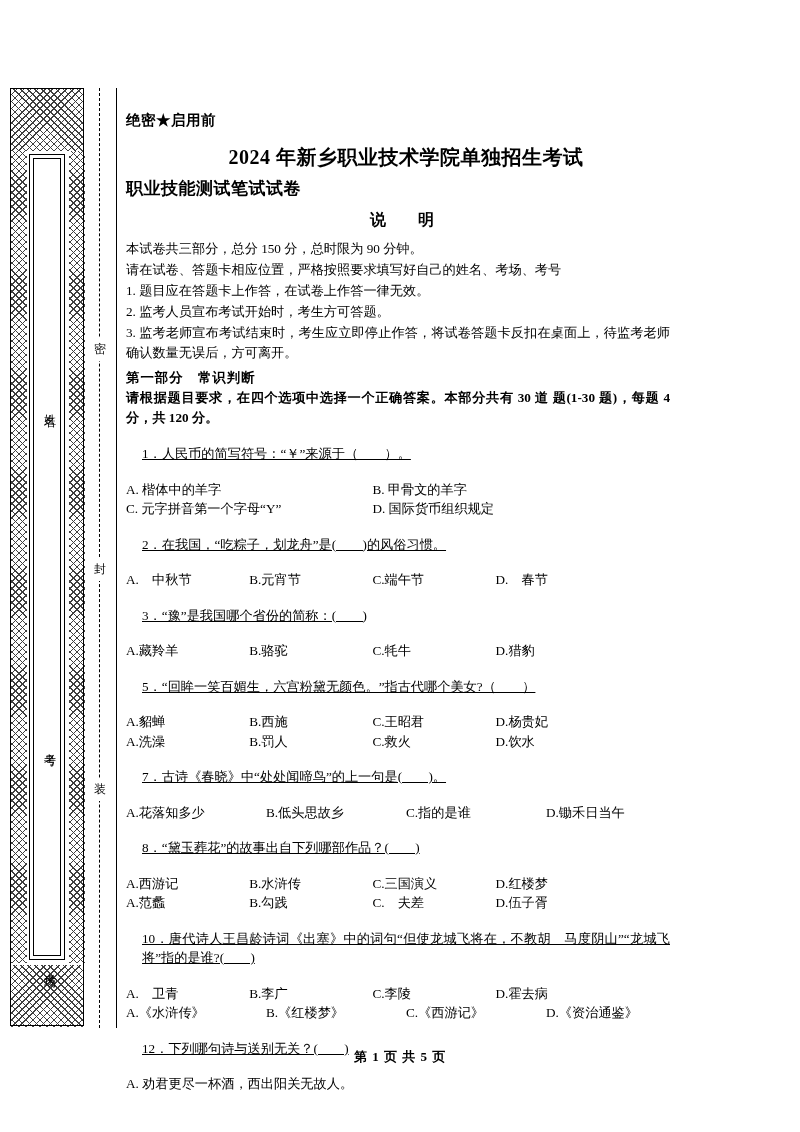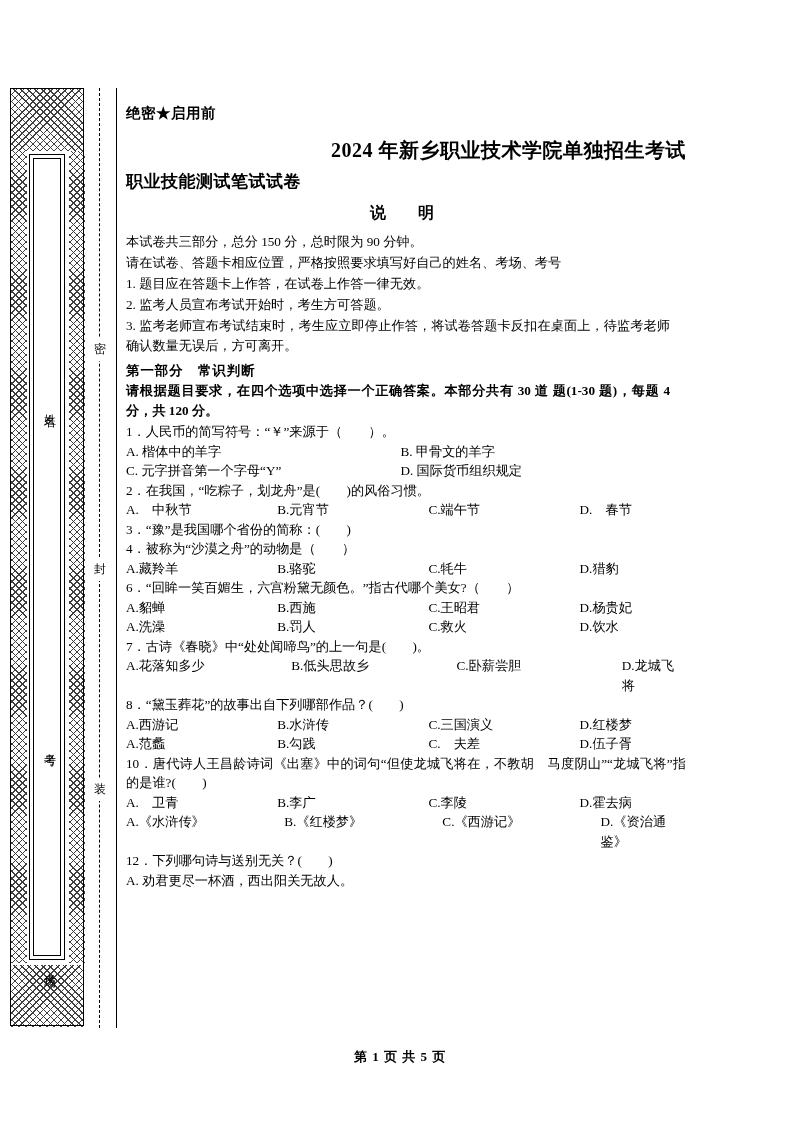--- a/index.html
+++ b/index.html
@@ -142,7 +142,7 @@
   .content {
     position: absolute;
     left: 126px;
-    top: 104px;
+    top: 111px;
     width: 560px;
   }
 

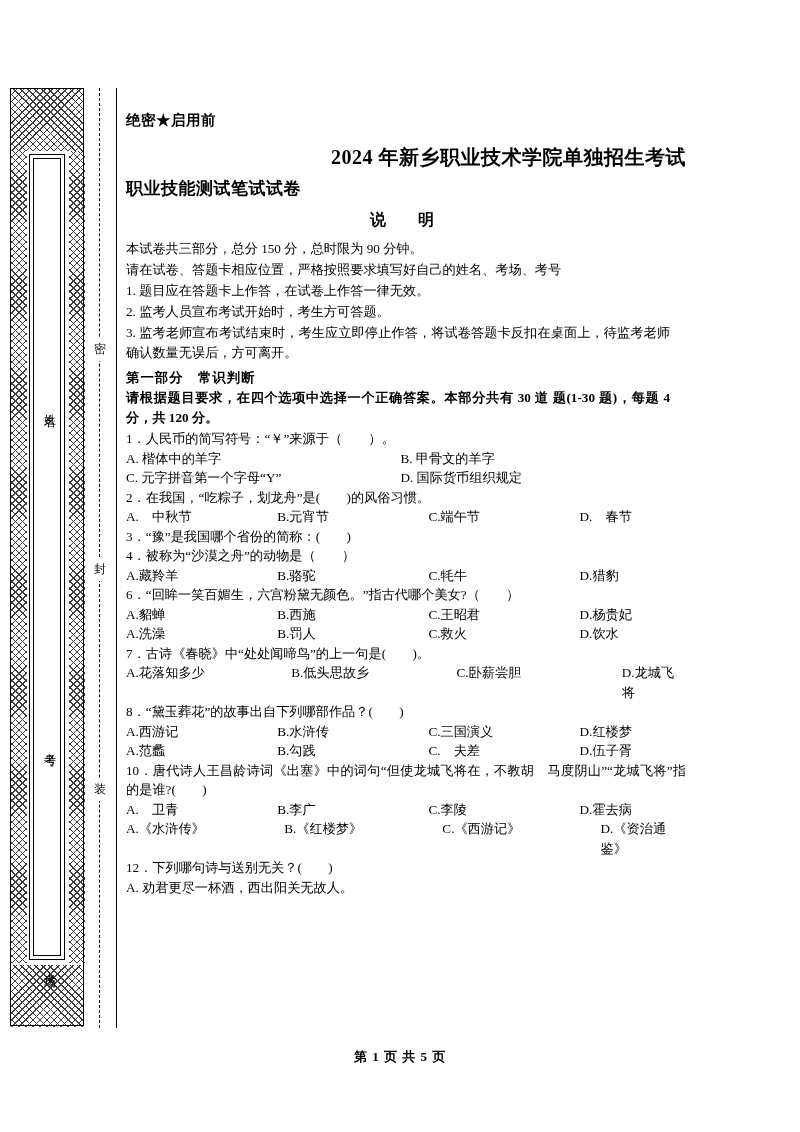--- a/index.html
+++ b/index.html
@@ -154,7 +154,7 @@
   }
 
   .title1 {
-    text-align: right;
+    text-align: center;
     font-size: 20px;
     font-weight: bold;
     letter-spacing: .5px;

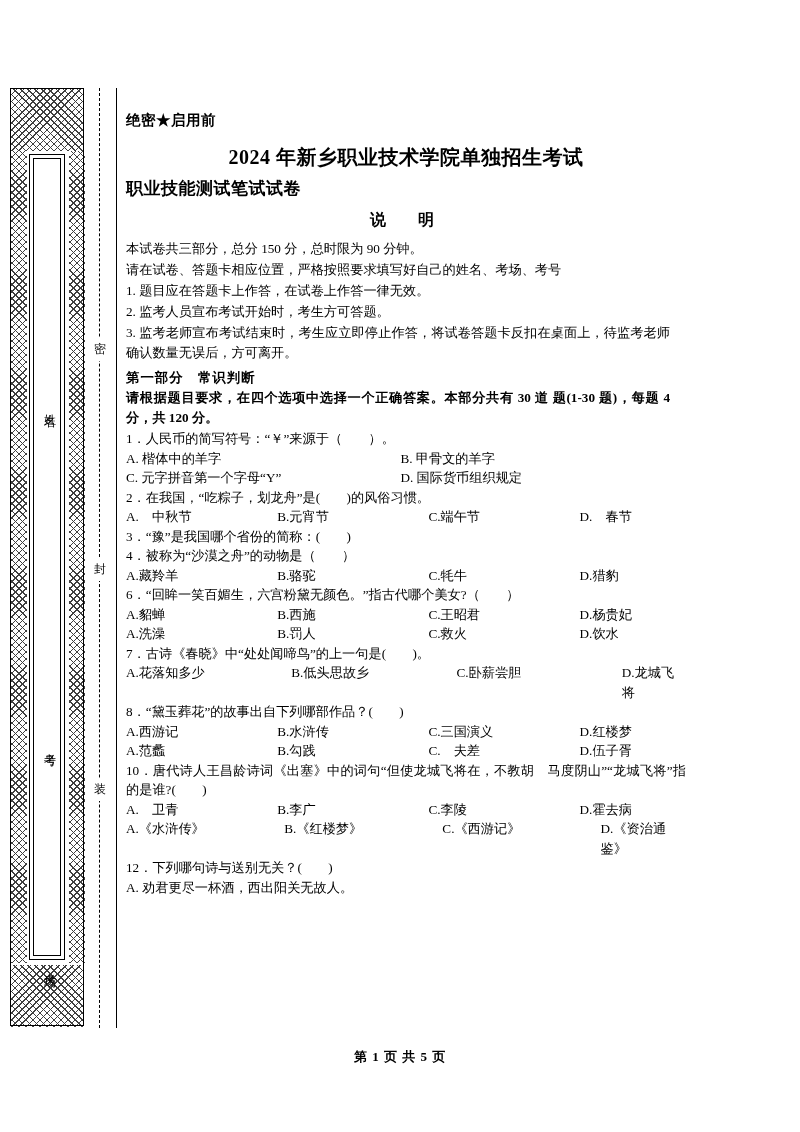--- a/index.html
+++ b/index.html
@@ -193,8 +193,9 @@
   .q {
     font-size: 13.2px;
     line-height: 19.5px;
-    margin: 0;
+    margin: 16px;
     text-align: justify;
+    text-decoration: underline;
   }
   .opts {
     font-size: 13.2px;

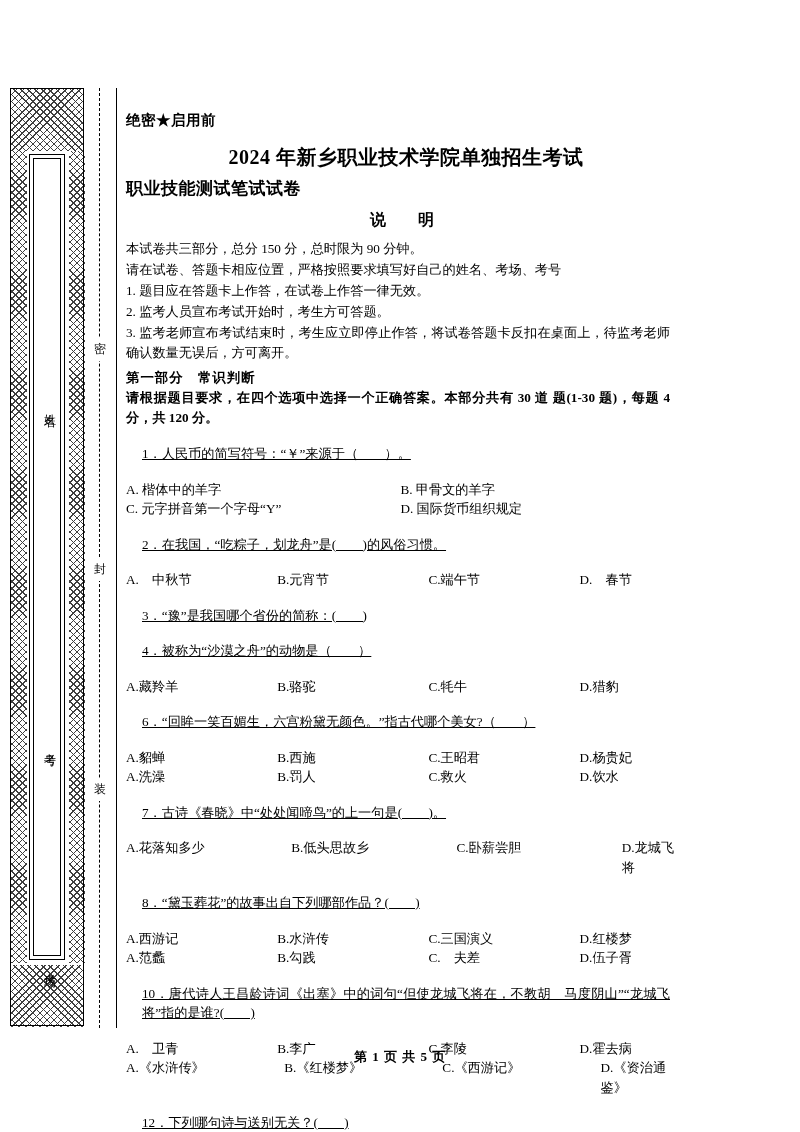--- a/index.html
+++ b/index.html
@@ -202,7 +202,6 @@
     line-height: 19.5px;
     margin: 0;
     display: flex;
-    gap: 28px;
   }
   .opts span { display: inline-block; }
 

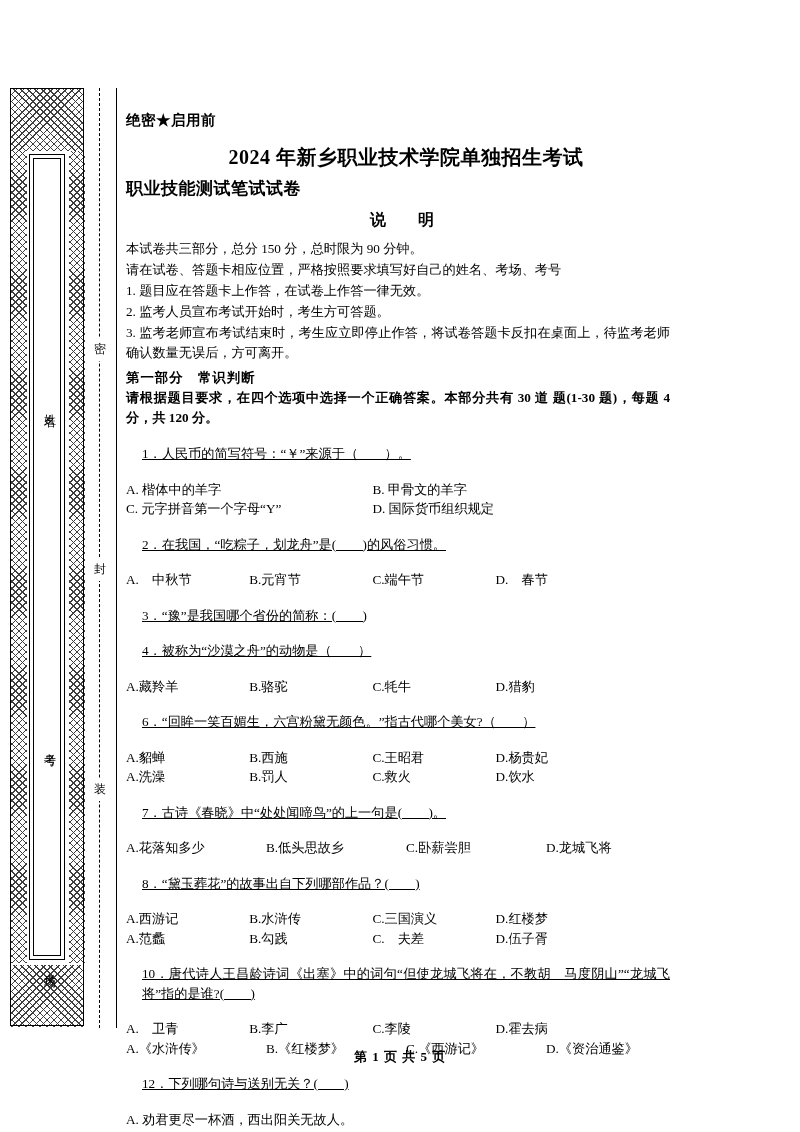--- a/index.html
+++ b/index.html
@@ -280,7 +280,6 @@
 
     <p class="q">3．“豫”是我国哪个省份的简称：(　　)</p>
 
-    <p class="q">4．被称为“沙漠之舟”的动物是（　　）</p>
     <p class="opts">
       <span style="width:22%">A.藏羚羊</span>
       <span style="width:22%">B.骆驼</span>

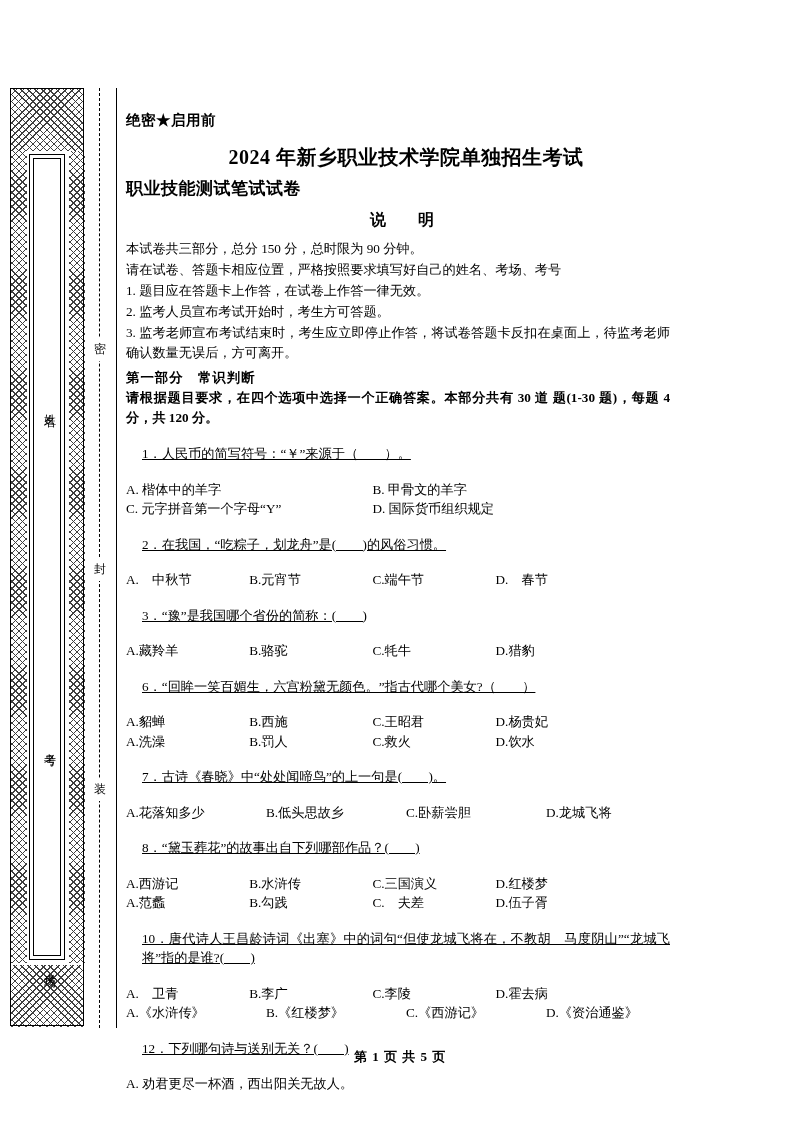--- a/index.html
+++ b/index.html
@@ -287,7 +287,7 @@
       <span>D.猎豹</span>
     </p>
 
-    <p class="q">6．“回眸一笑百媚生，六宫粉黛无颜色。”指古代哪个美女?（　　）</p>
+    <p class="q">5．“回眸一笑百媚生，六宫粉黛无颜色。”指古代哪个美女?（　　）</p>
     <p class="opts">
       <span style="width:22%">A.貂蝉</span>
       <span style="width:22%">B.西施</span>

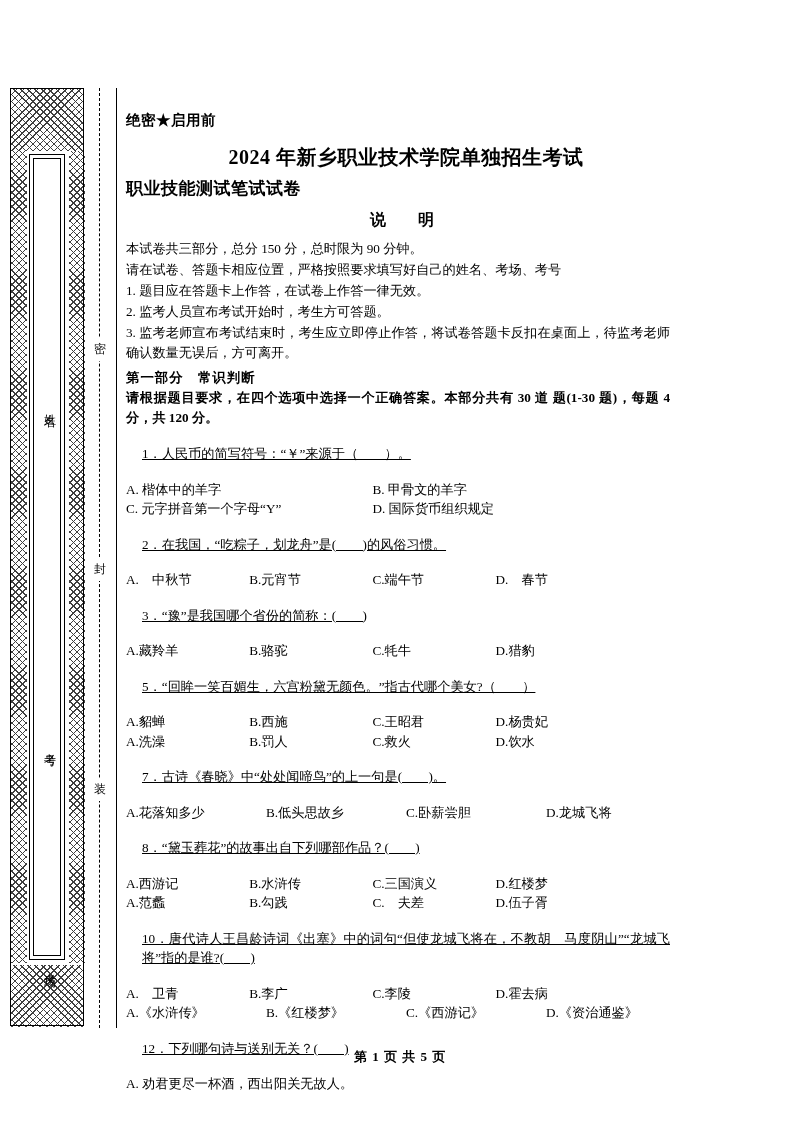--- a/index.html
+++ b/index.html
@@ -306,7 +306,7 @@
     <p class="opts">
       <span style="width:25%">A.花落知多少</span>
       <span style="width:25%">B.低头思故乡</span>
-      <span style="width:25%">C.卧薪尝胆</span>
+      <span style="width:25%">C.指的是谁</span>
       <span>D.龙城飞将</span>
     </p>
 

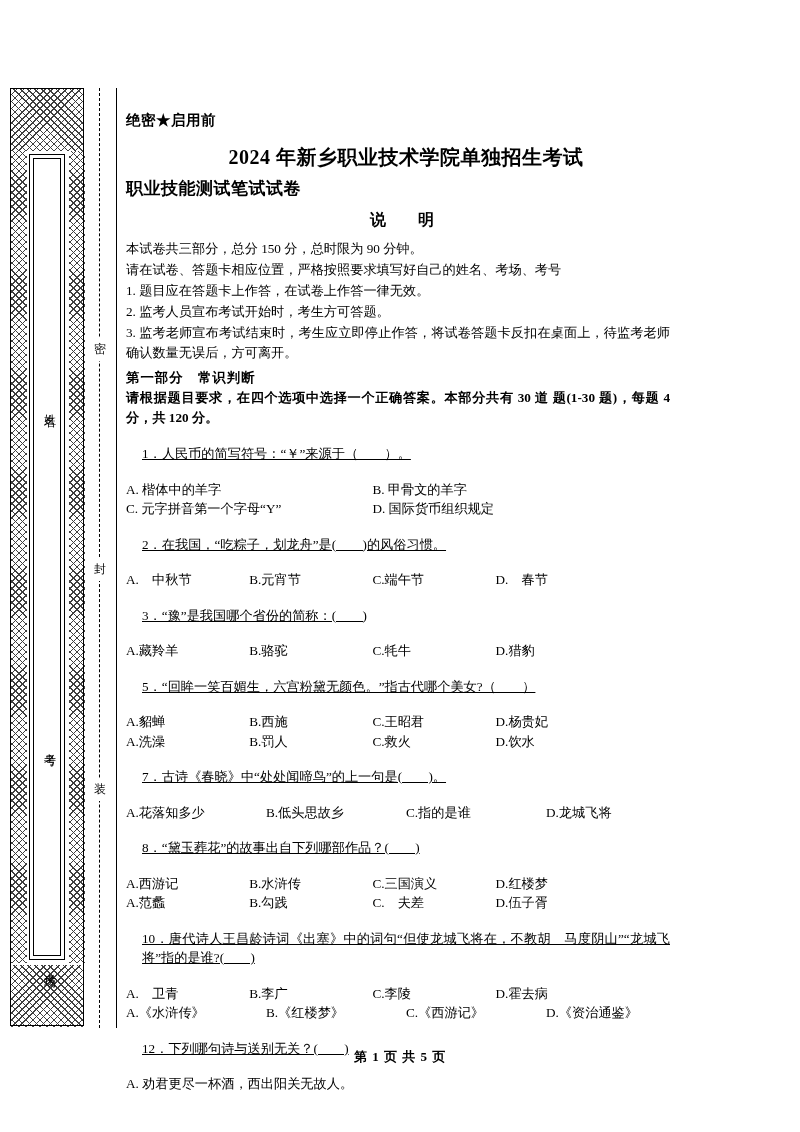--- a/index.html
+++ b/index.html
@@ -307,7 +307,7 @@
       <span style="width:25%">A.花落知多少</span>
       <span style="width:25%">B.低头思故乡</span>
       <span style="width:25%">C.指的是谁</span>
-      <span>D.龙城飞将</span>
+      <span>D.锄禾日当午</span>
     </p>
 
     <p class="q">8．“黛玉葬花”的故事出自下列哪部作品？(　　)</p>

